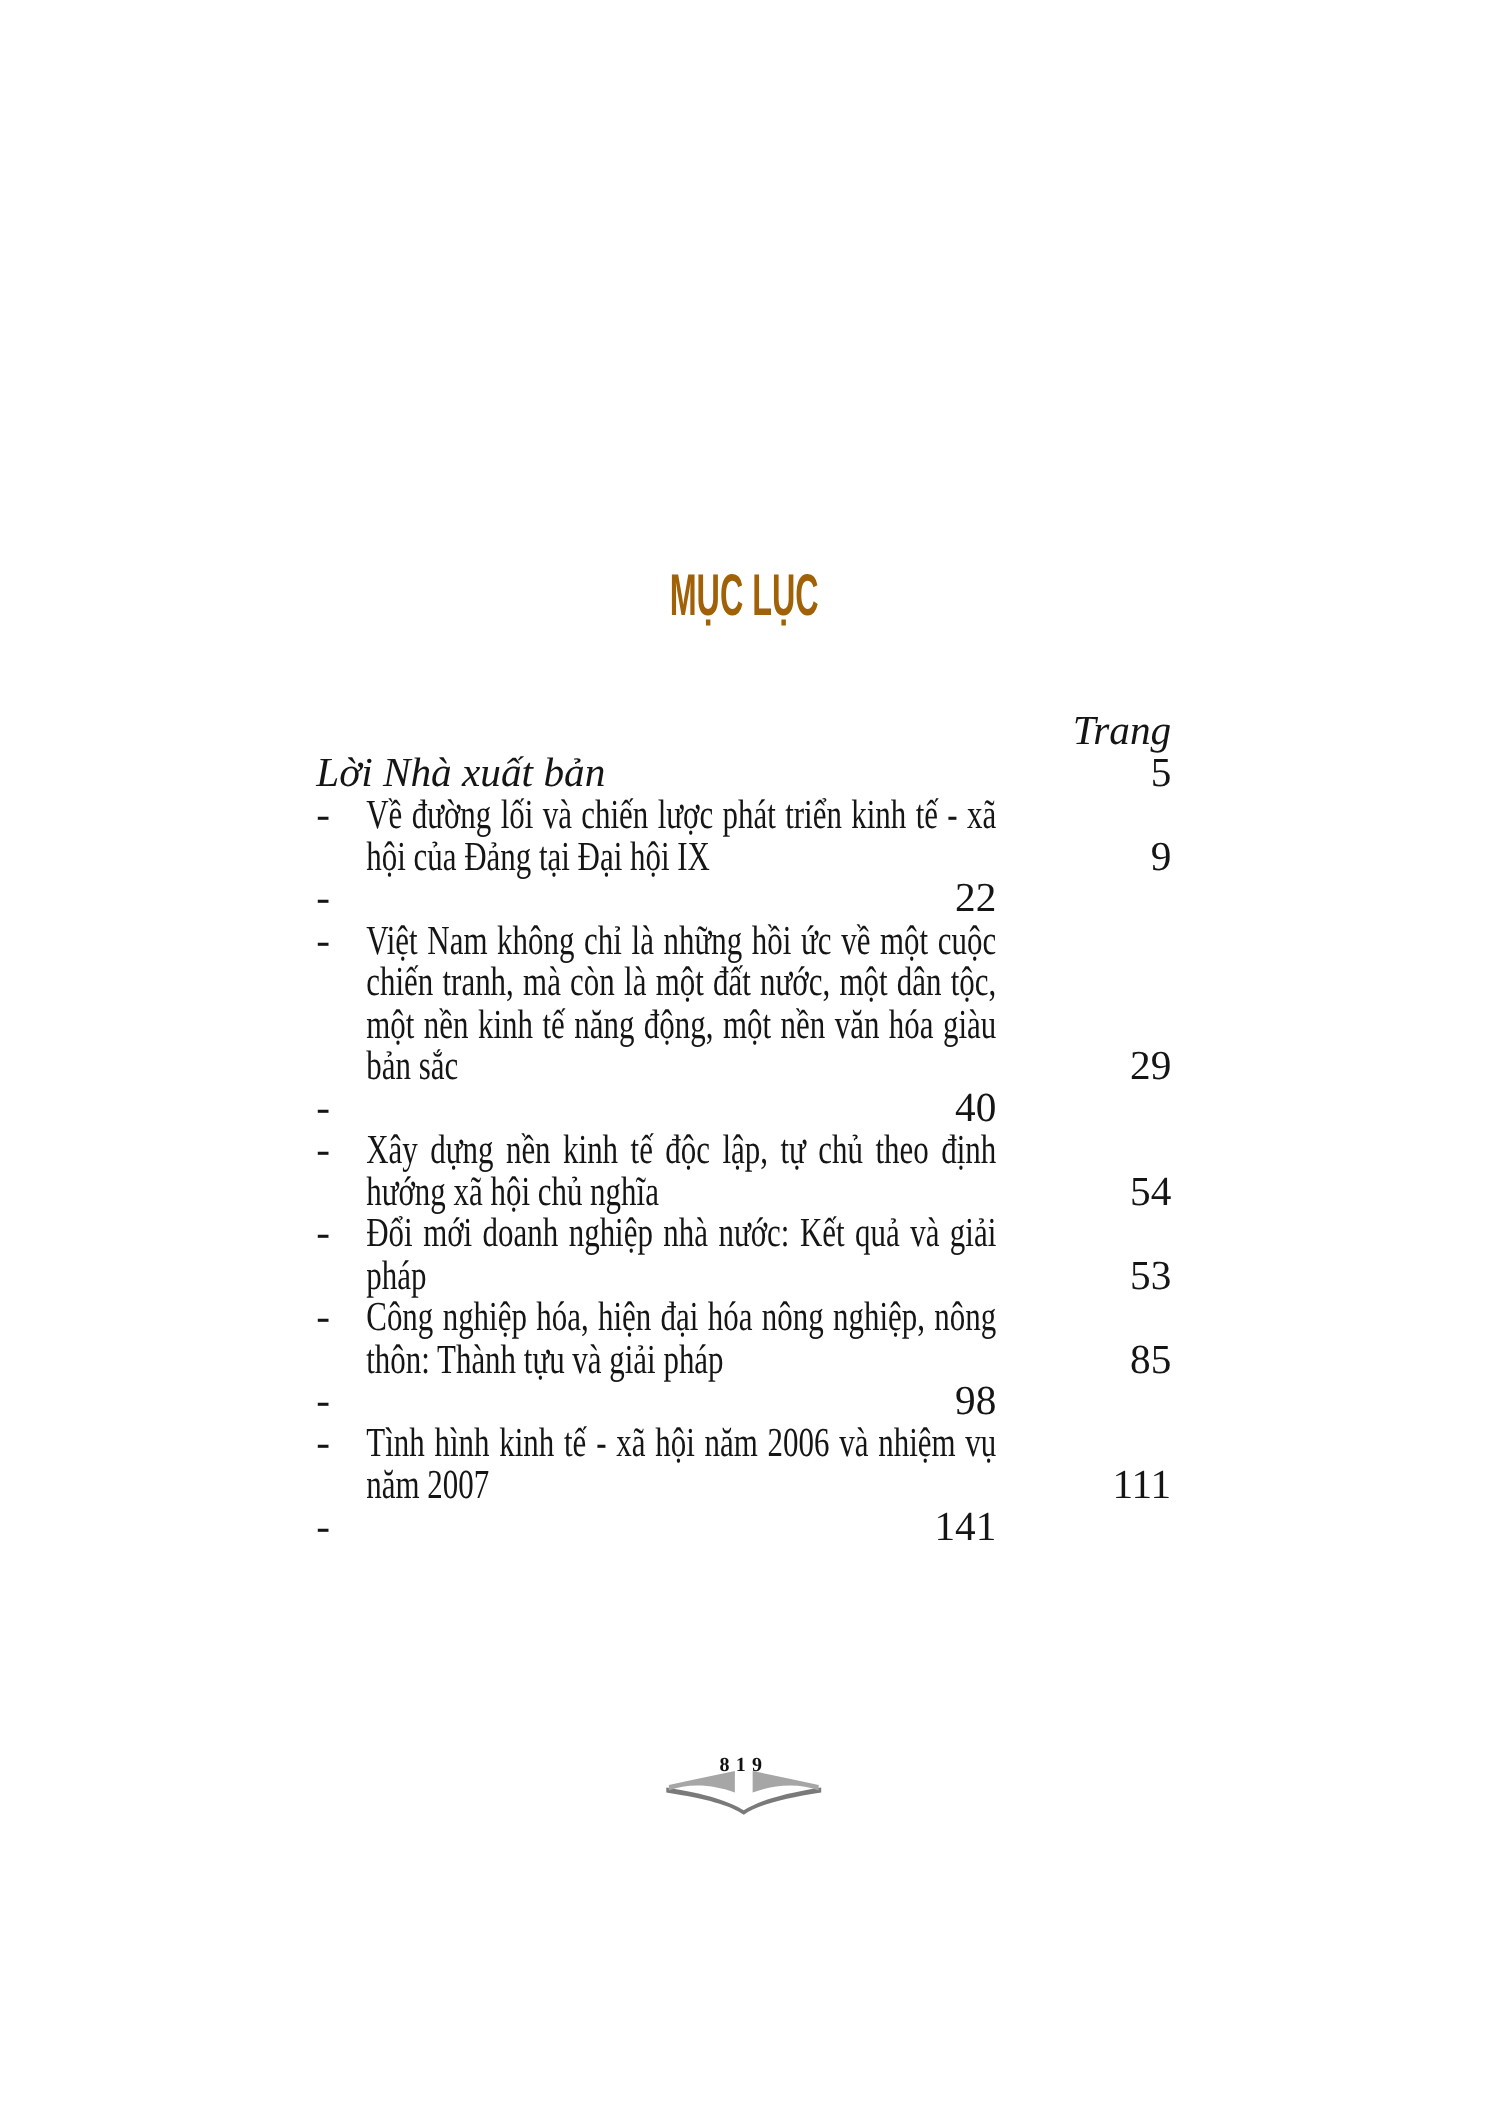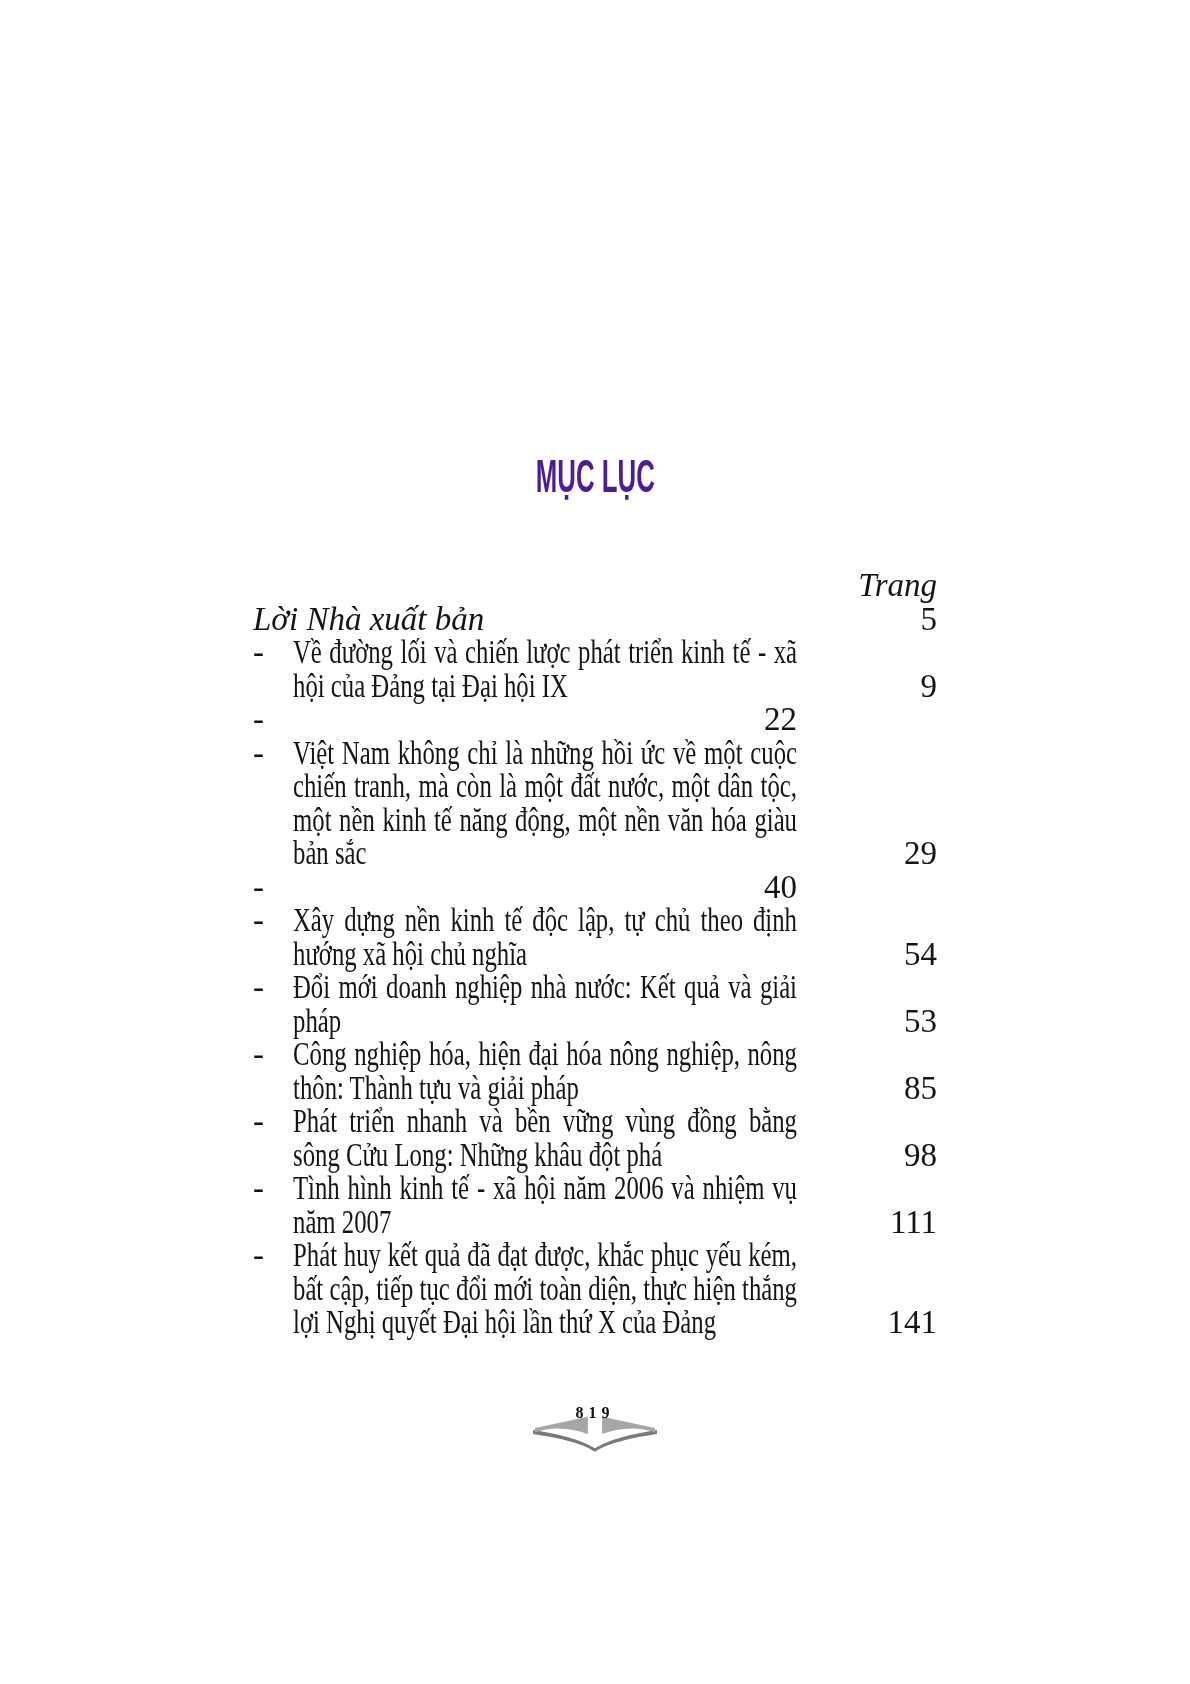--- a/index.html
+++ b/index.html
@@ -10,7 +10,7 @@
   .page-title{
     position:absolute;top:452px;left:0;width:1190px;margin:0;
     text-align:center;font-family:"Liberation Sans", sans-serif;
-    font-weight:700;font-size:47px;line-height:1;color:#4c1d95;
+    font-weight:700;font-size:47px;line-height:1;color:#a16207;
   }
   .page-title .squeeze{display:inline-block;transform:scaleX(.55);transform-origin:50% 50%;}
   .toc{

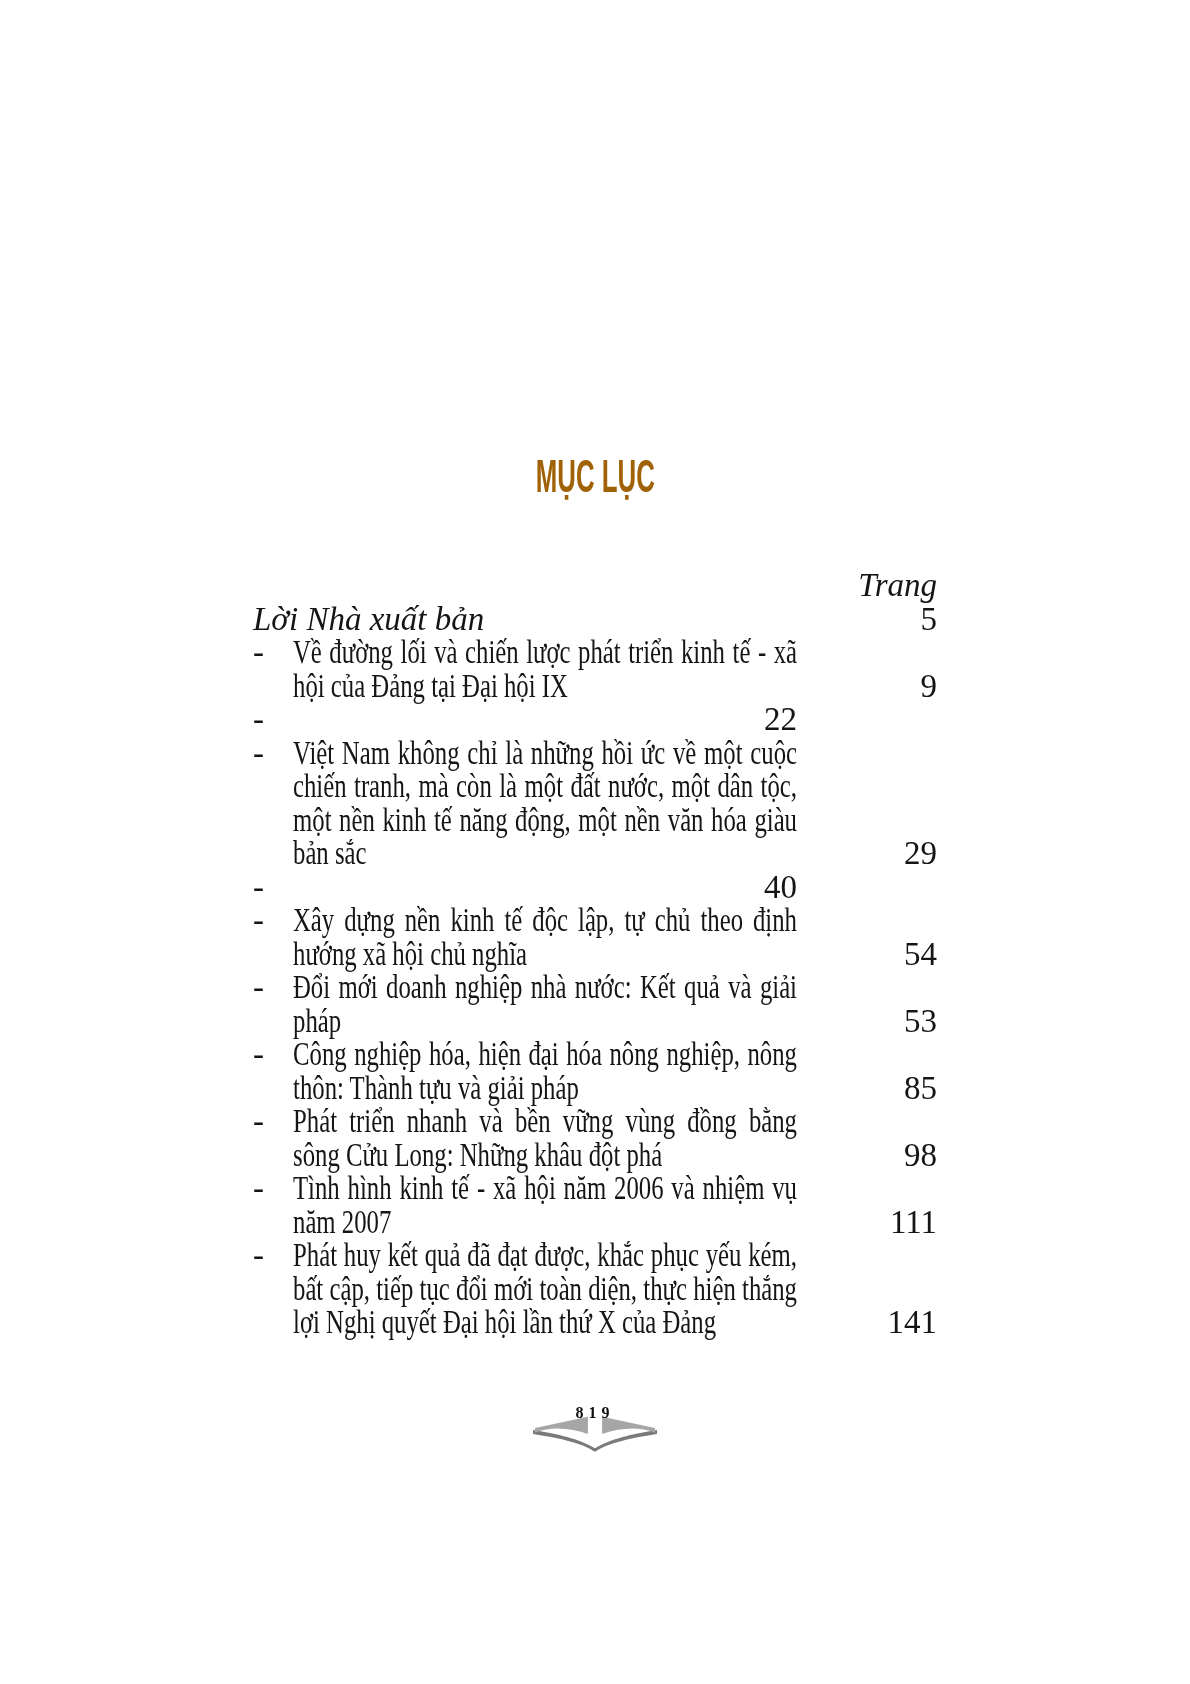--- a/index.html
+++ b/index.html
@@ -91,9 +91,6 @@
       </div>
       <div class="row">
         <div class="dash-cell">-</div>
-        <div class="text-cell">
-          <div class="text-inner">Phát triển nhanh và bền vững vùng đồng bằng sông Cửu Long: Những khâu đột phá</div>
-        </div>
         <div class="num-cell">98</div>
       </div>
       <div class="row">

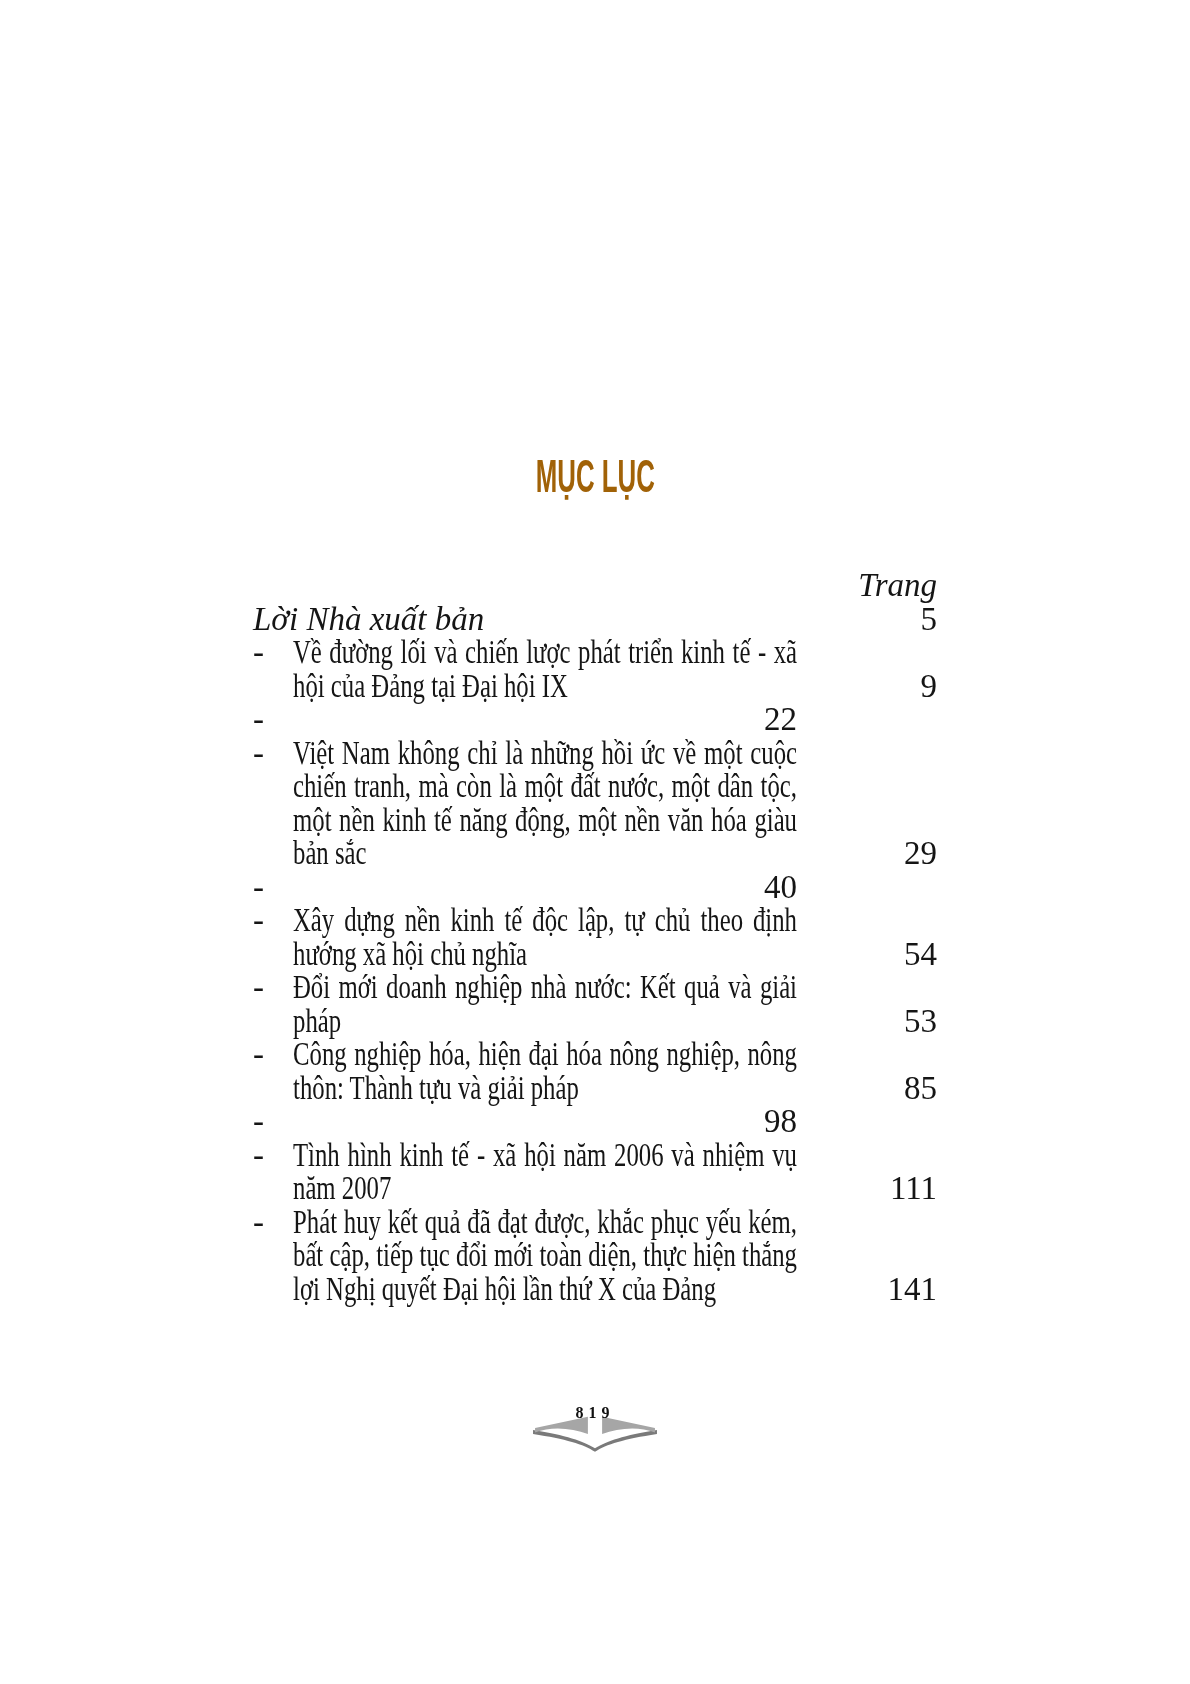--- a/index.html
+++ b/index.html
@@ -102,9 +102,6 @@
       </div>
       <div class="row">
         <div class="dash-cell">-</div>
-        <div class="text-cell">
-          <div class="text-inner">Phát huy kết quả đã đạt được, khắc phục yếu kém, bất cập, tiếp tục đổi mới toàn diện, thực hiện thắng lợi Nghị quyết Đại hội lần thứ X của Đảng</div>
-        </div>
         <div class="num-cell">141</div>
       </div>
     </div>

